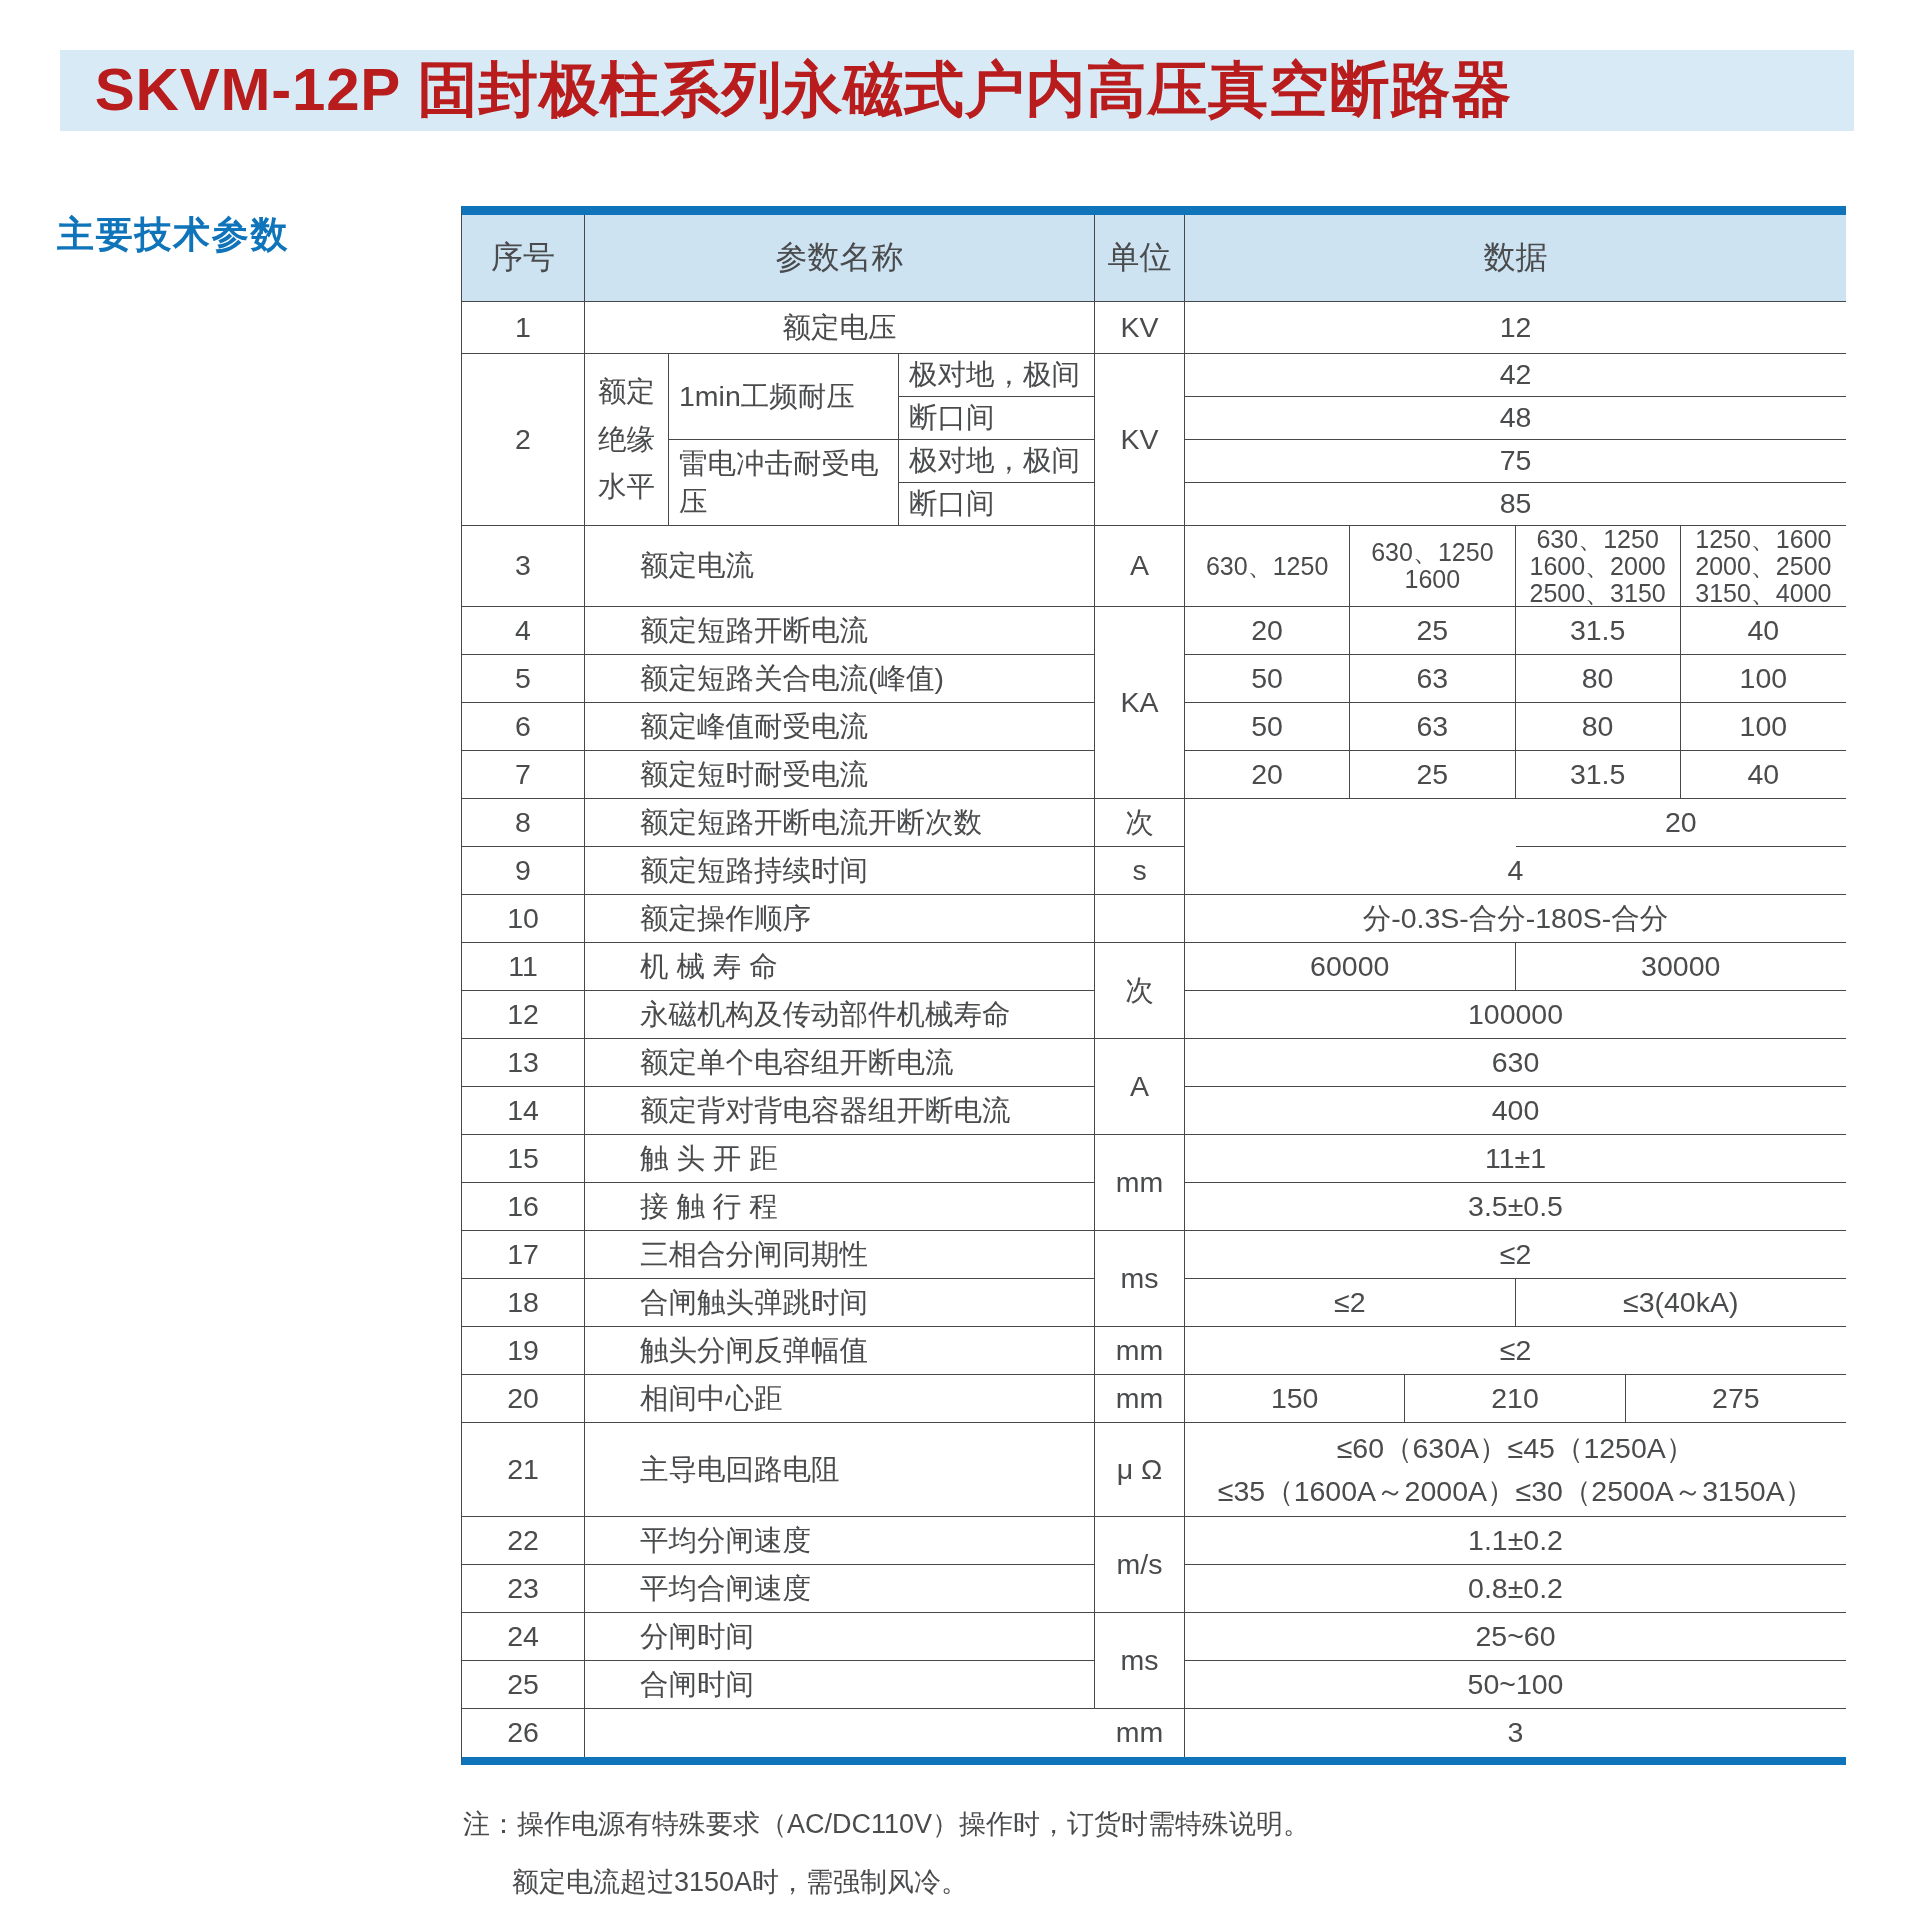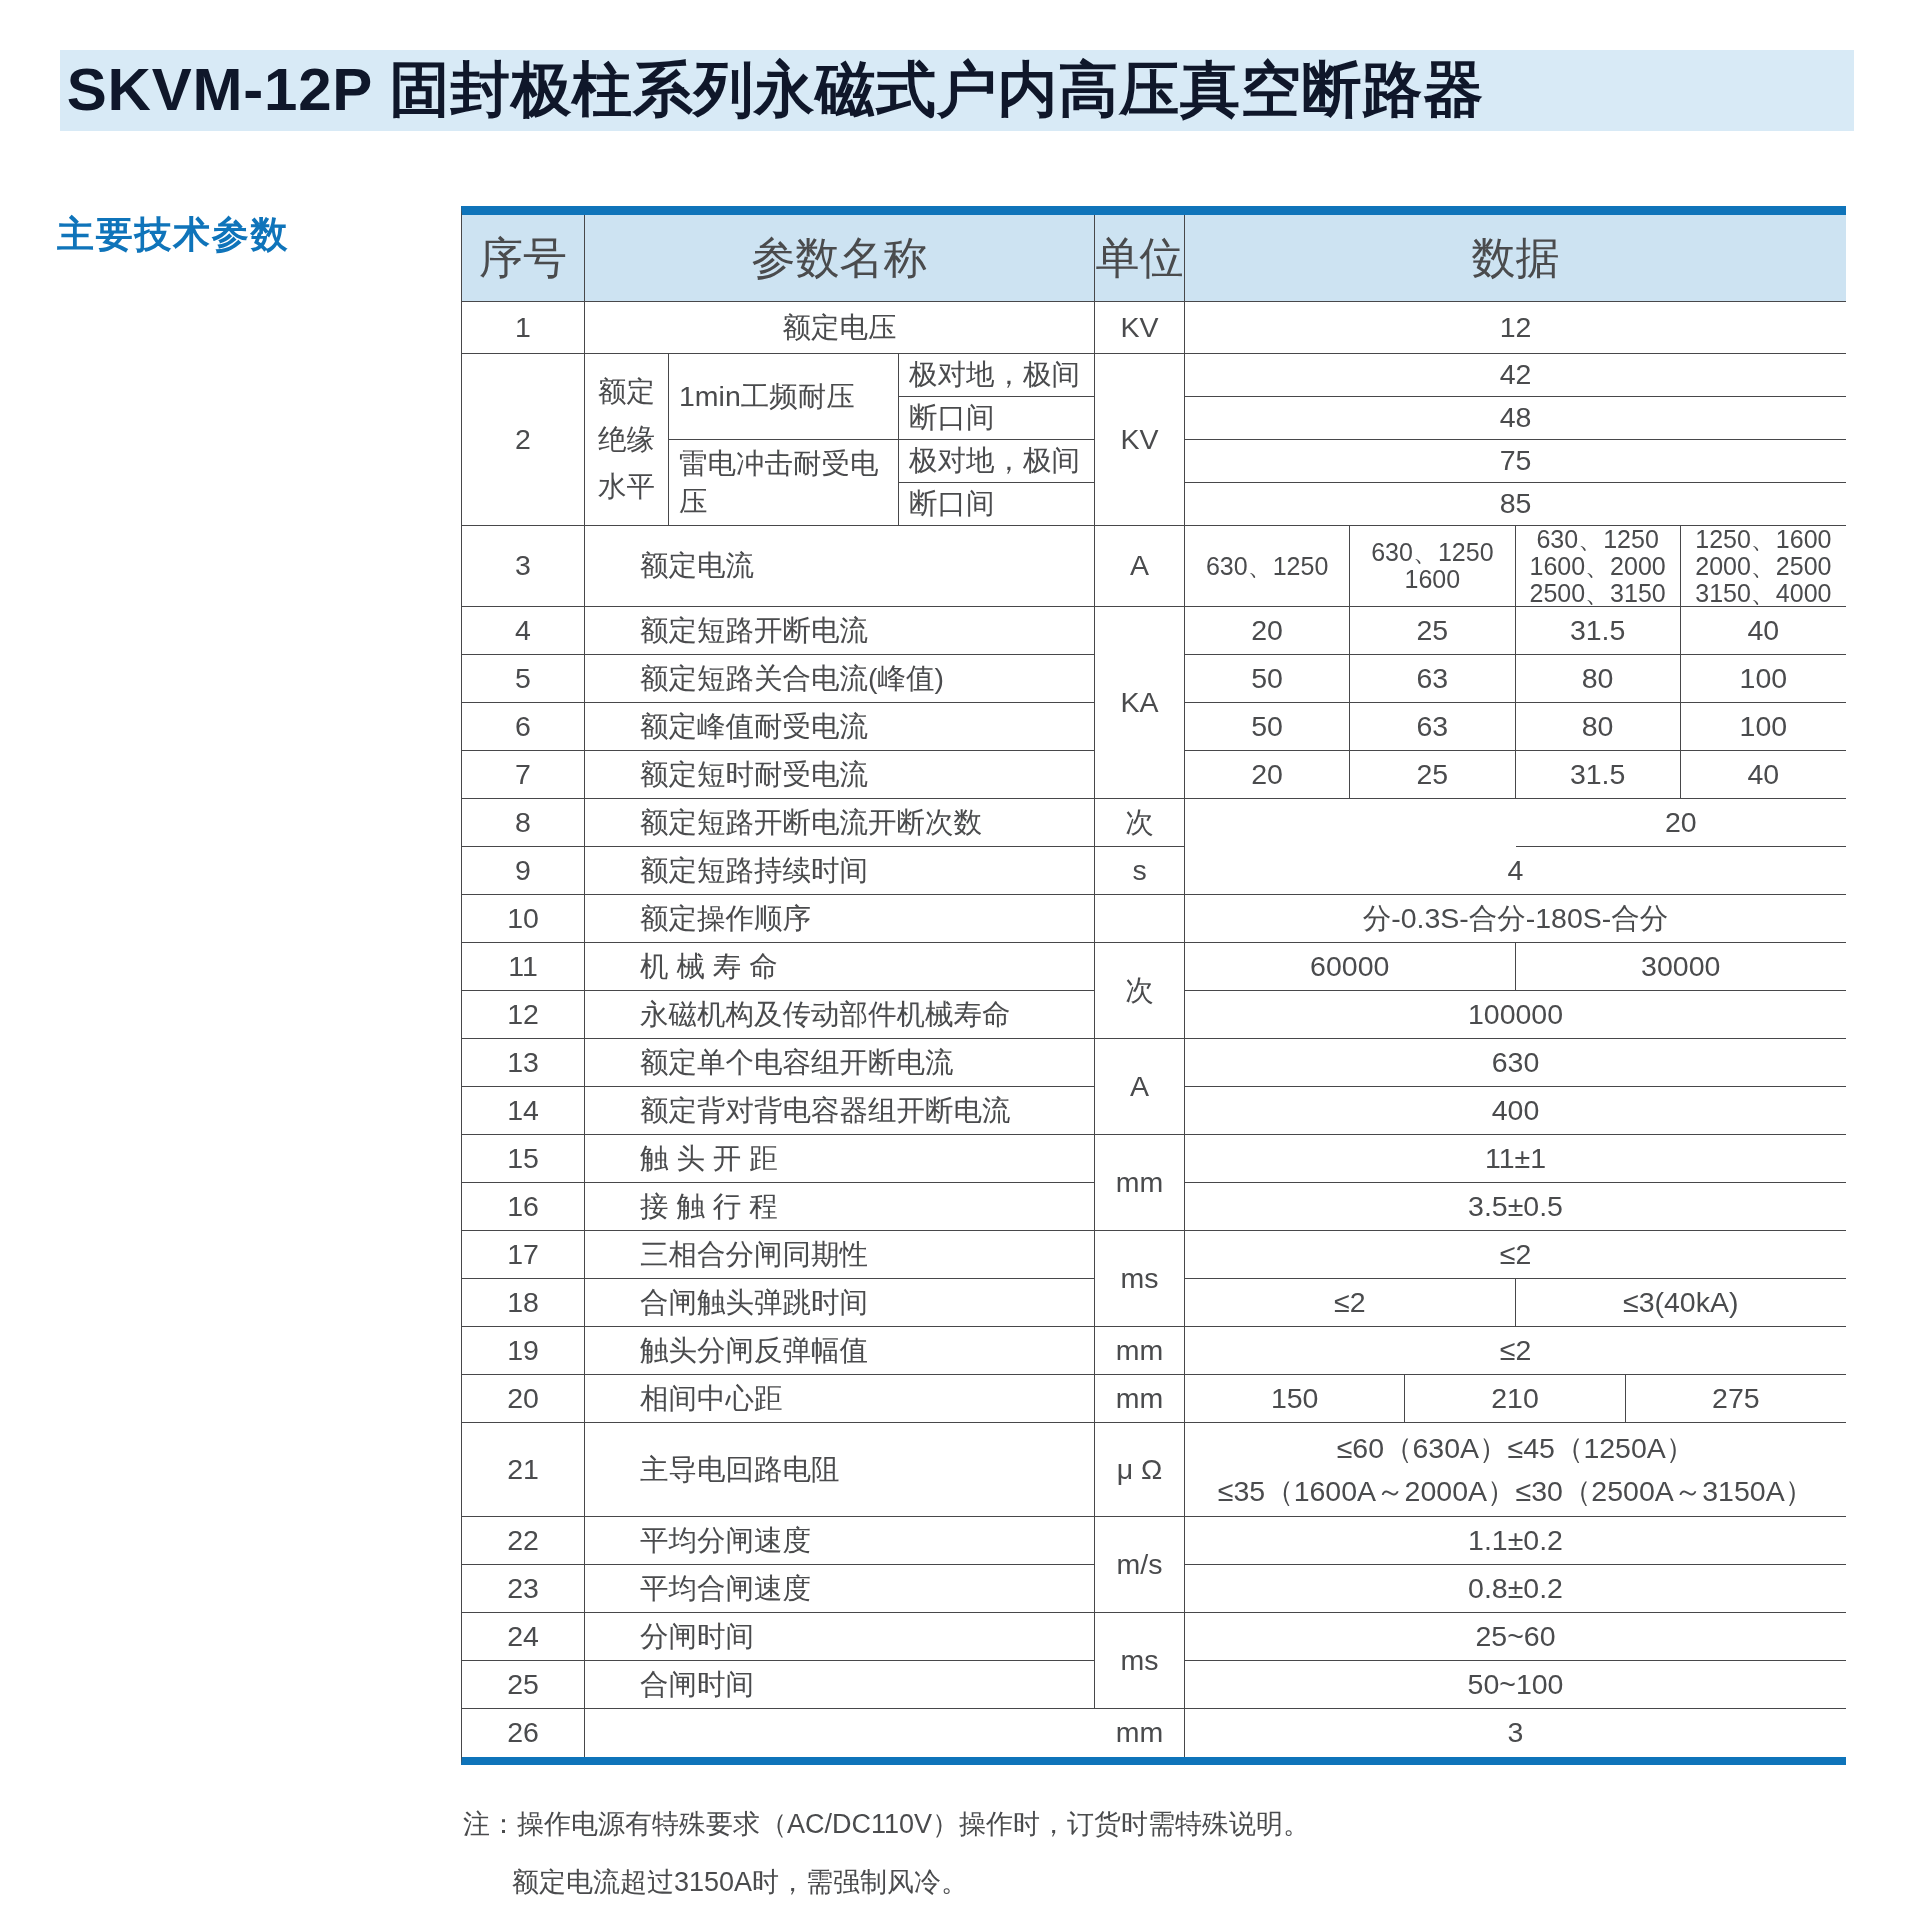--- a/index.html
+++ b/index.html
@@ -9,7 +9,7 @@
   
   .title-bar{position:absolute;left:60px;top:50px;width:1794px;height:81px;background:#d8eaf6;
     display:flex;align-items:center;}
-  .title-bar .t{font-size:60px;font-weight:600;color:#0f172a;letter-spacing:0.8px;padding-left:6.7px;white-space:nowrap;}
+  .title-bar .t{font-size:60px;font-weight:600;color:#b91c1c;letter-spacing:0.8px;padding-left:6.7px;white-space:nowrap;margin-left:28px;}
 
   
   .section-heading{position:absolute;left:57px;top:210px;font-size:37px;font-weight:700;color:#0f74ba;letter-spacing:1.7px;}

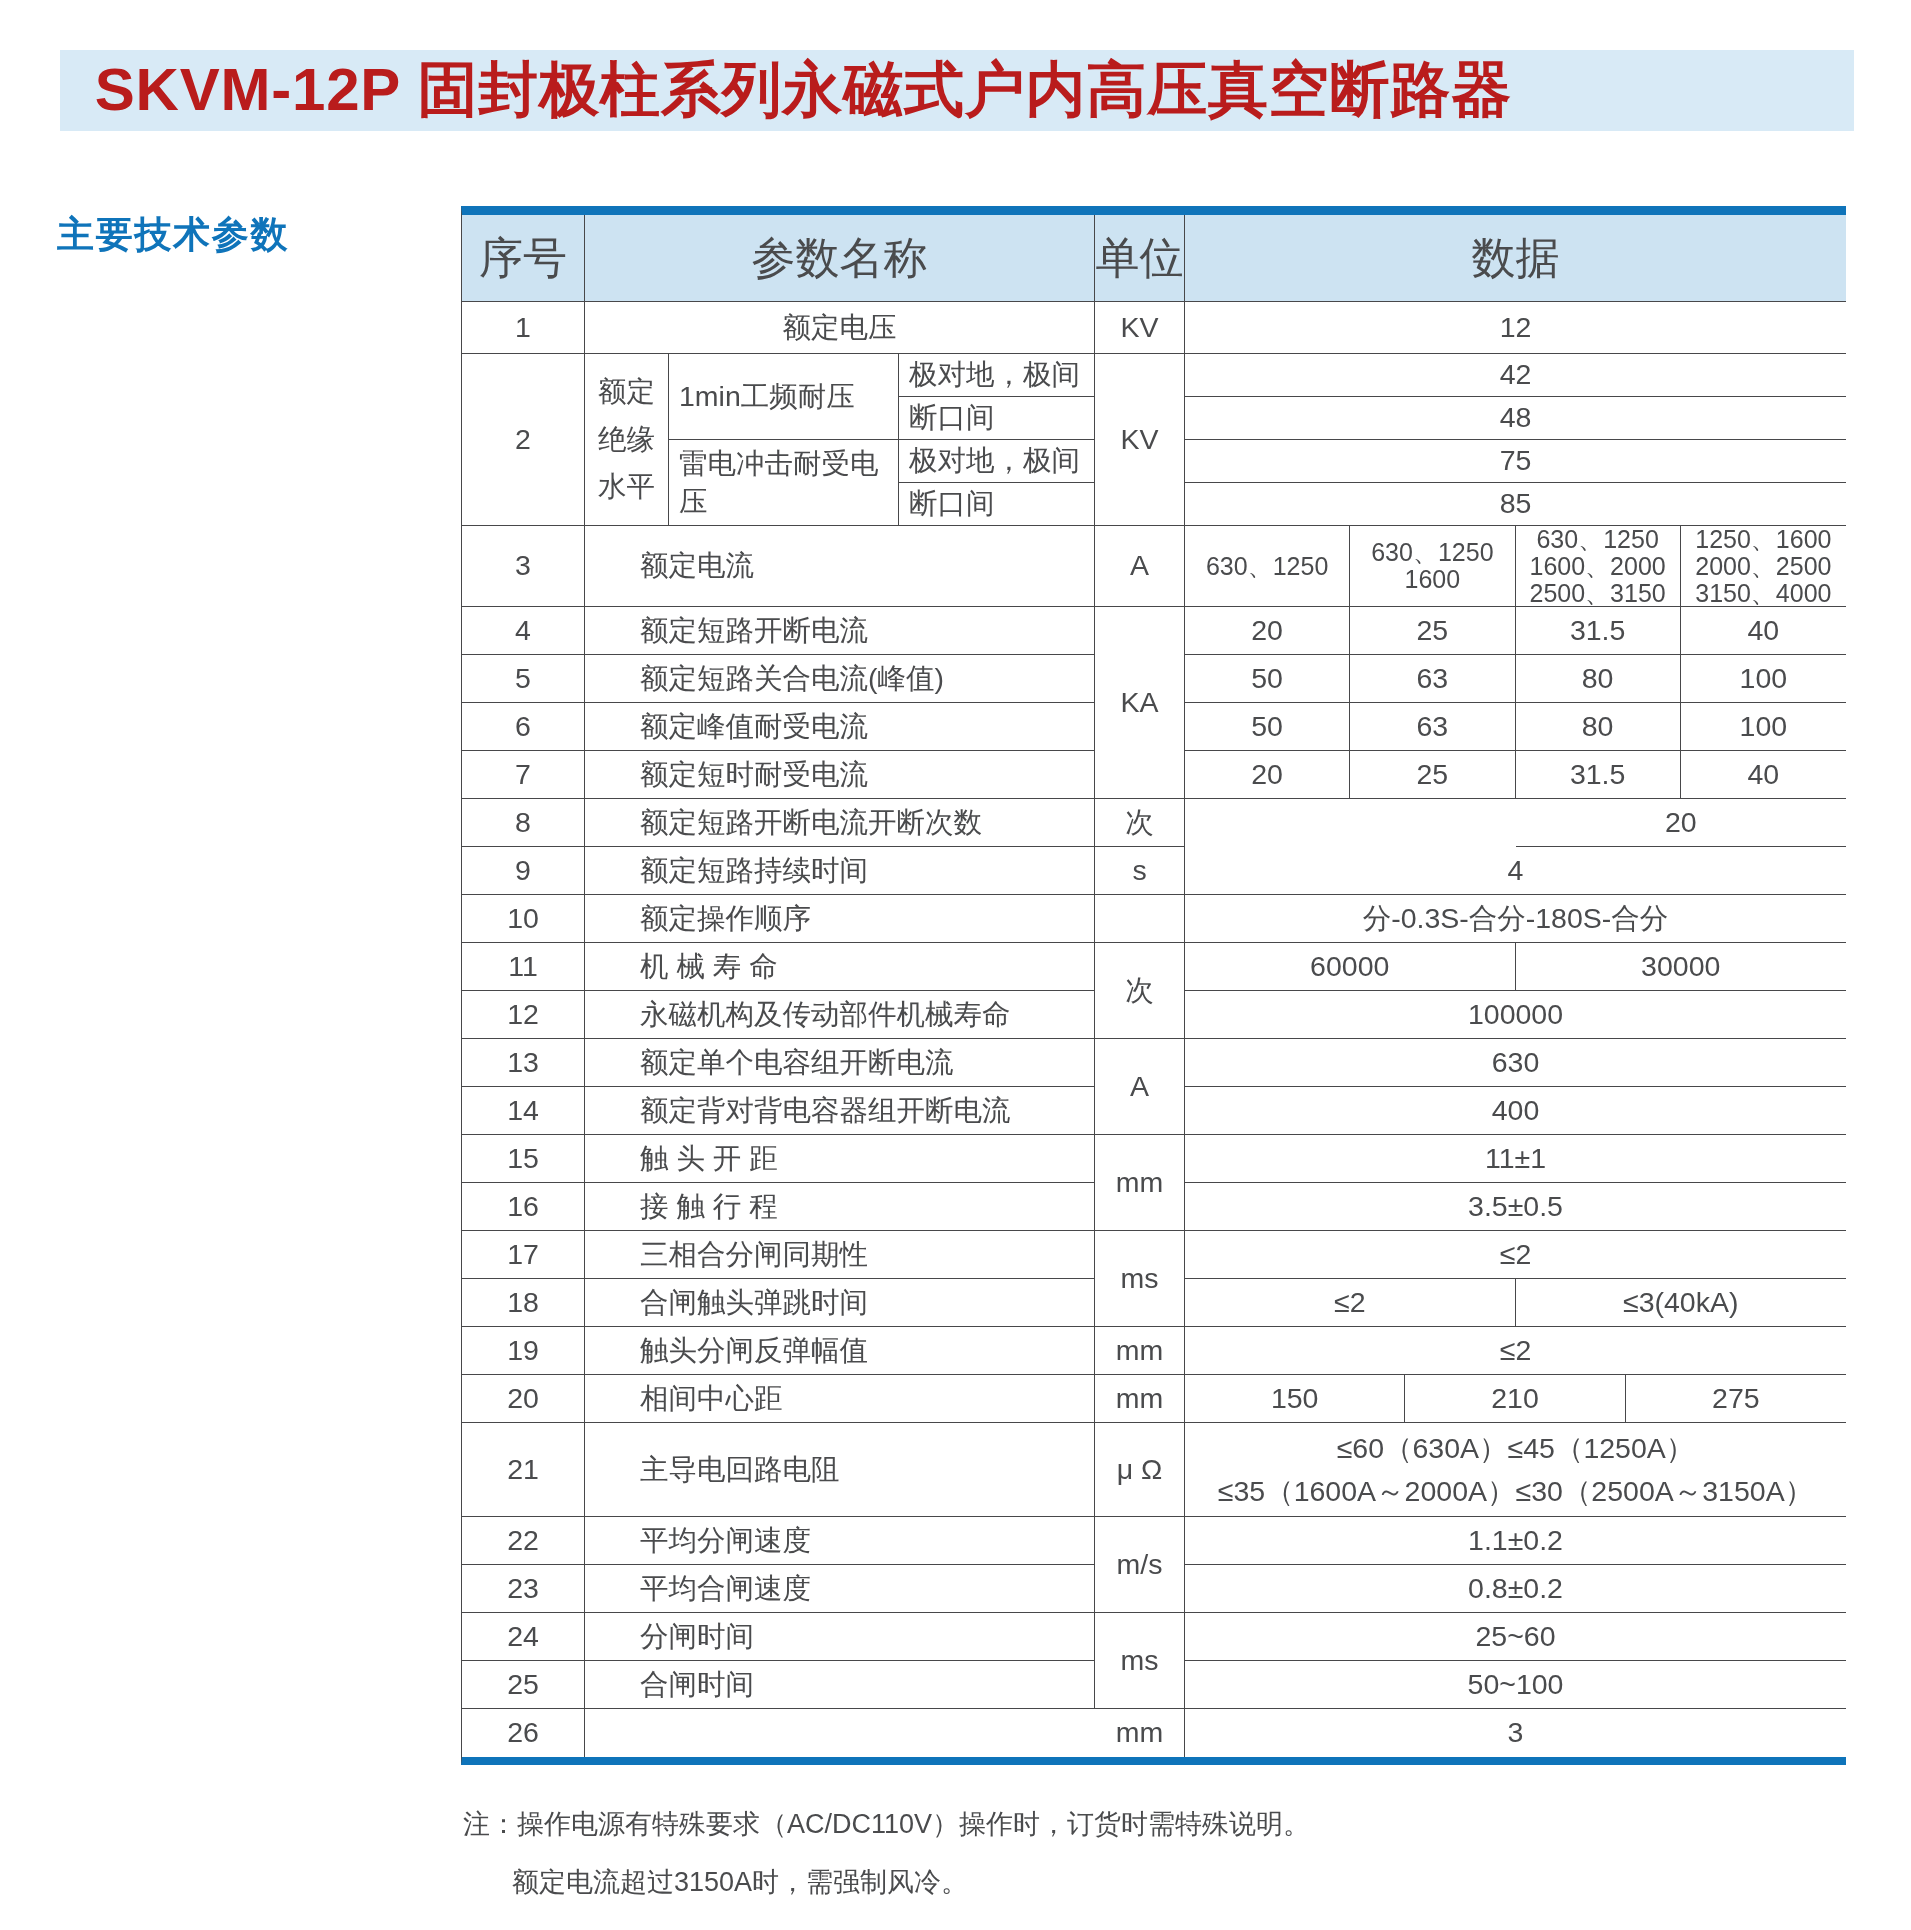--- a/index.html
+++ b/index.html
@@ -24,7 +24,7 @@
   .c{display:flex;align-items:center;justify-content:center;
      border-right:1.7px solid #48484a;border-bottom:1.7px solid #48484a;
      font-size:28.5px;color:#4a4b4d;text-align:center;line-height:1.3;box-sizing:border-box;}
-  .hd{background:#cde3f2;font-size:44px;}
+  .hd{background:#cde3f2;font-size:32px;}
   .name{justify-content:flex-start;padding-left:55px;text-align:left;}
   .nameC{justify-content:center;padding-left:0;}
   .nest{justify-content:flex-start;padding-left:10px;text-align:left;}

